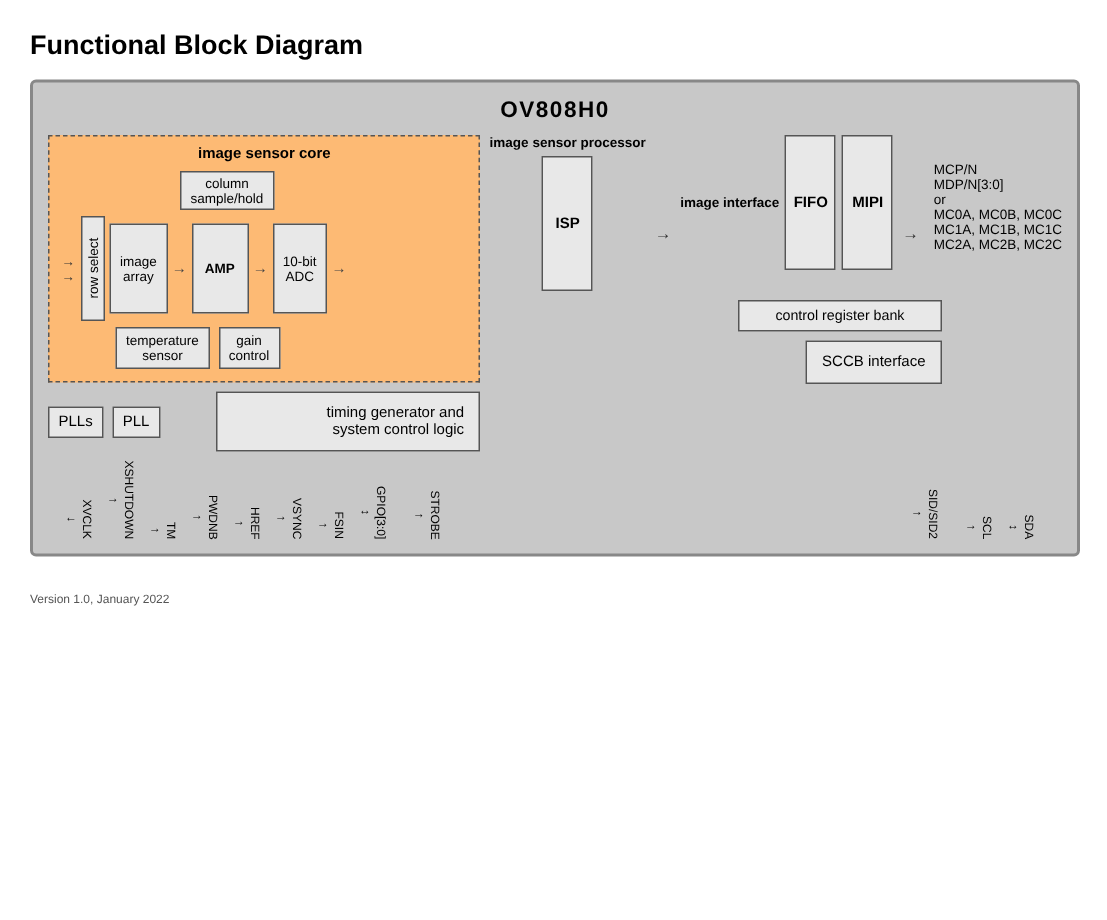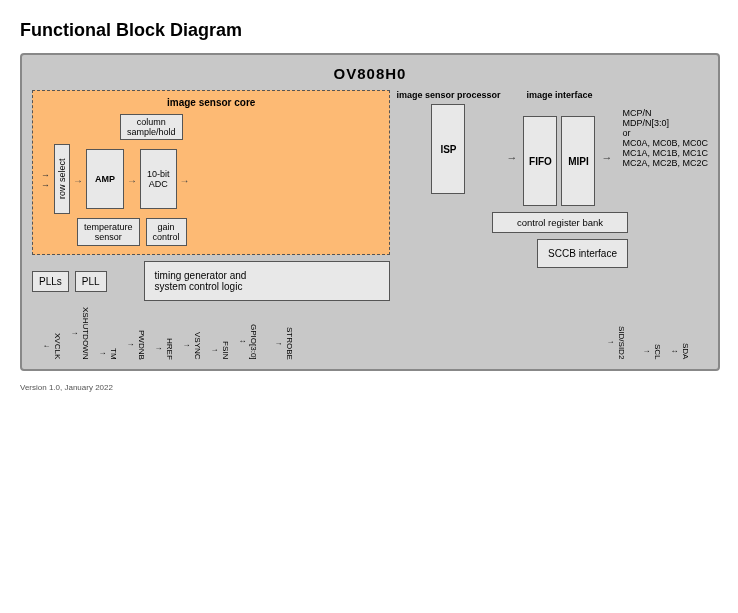--- a/index.html
+++ b/index.html
@@ -119,9 +119,8 @@
     }
     .image-interface-section {
       display: flex;
-      flex-direction: column;
-      align-items: center;
-      gap: 16px;
+      align-items: center;
+      gap: 4px;
     }
     
     .ext-labels {

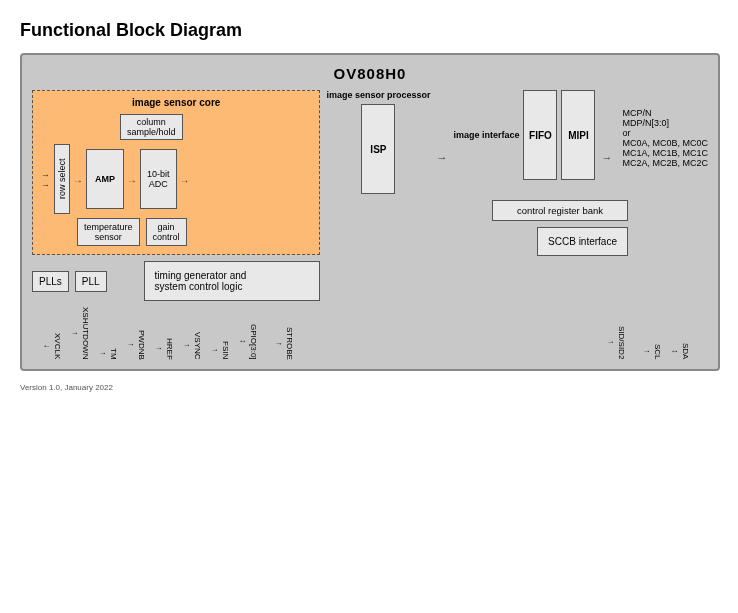--- a/index.html
+++ b/index.html
@@ -206,6 +206,7 @@
 
           <div class="row-select-label">row select</div>
 
+          <div class="block-box tall">image<br>array</div>
 
           <div class="connector">→</div>
 

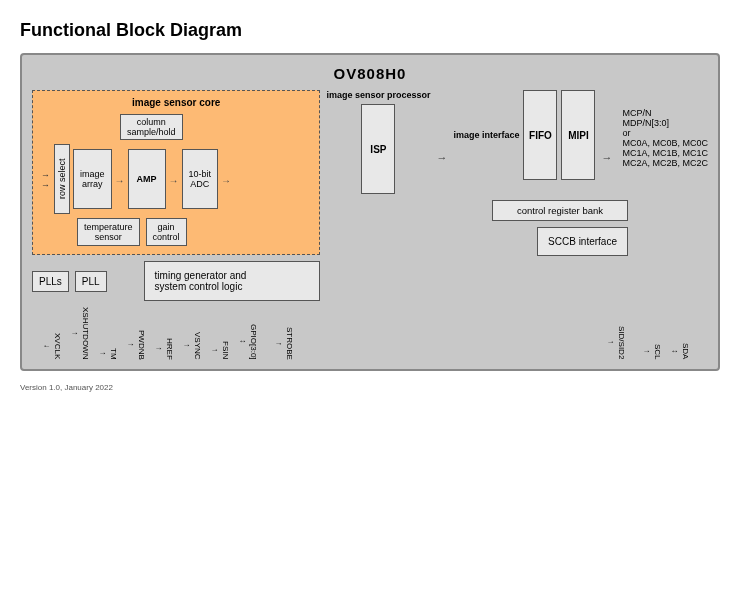--- a/index.html
+++ b/index.html
@@ -88,7 +88,7 @@
       background: #e8e8e8;
       padding: 8px 10px;
       font-size: 10px;
-      text-align: left;
+      text-align: right;
       flex: 1;
       margin-left: 31px;
     }

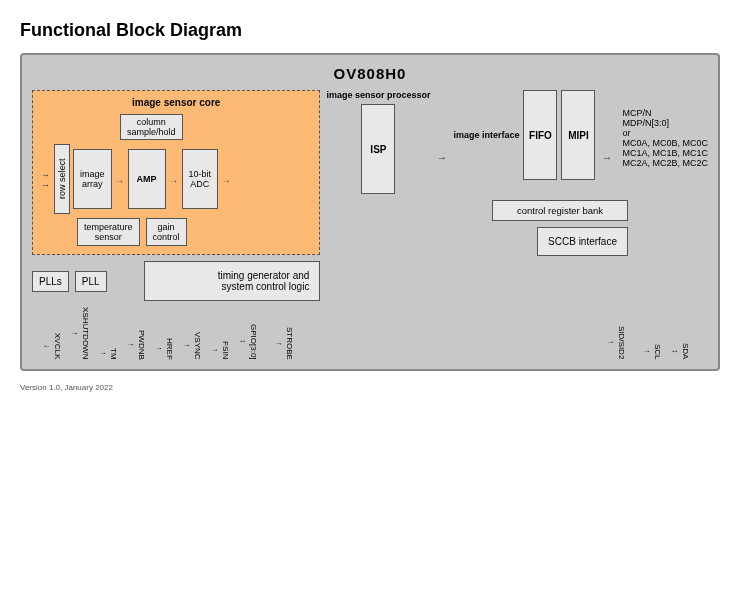--- a/index.html
+++ b/index.html
@@ -164,7 +164,7 @@
     .version-text {
       font-size: 8px;
       color: #555;
-      margin-top: 12px;
+      margin-top: 24px;
     }
     .gain-temp {
       border: 1.5px solid #555;

